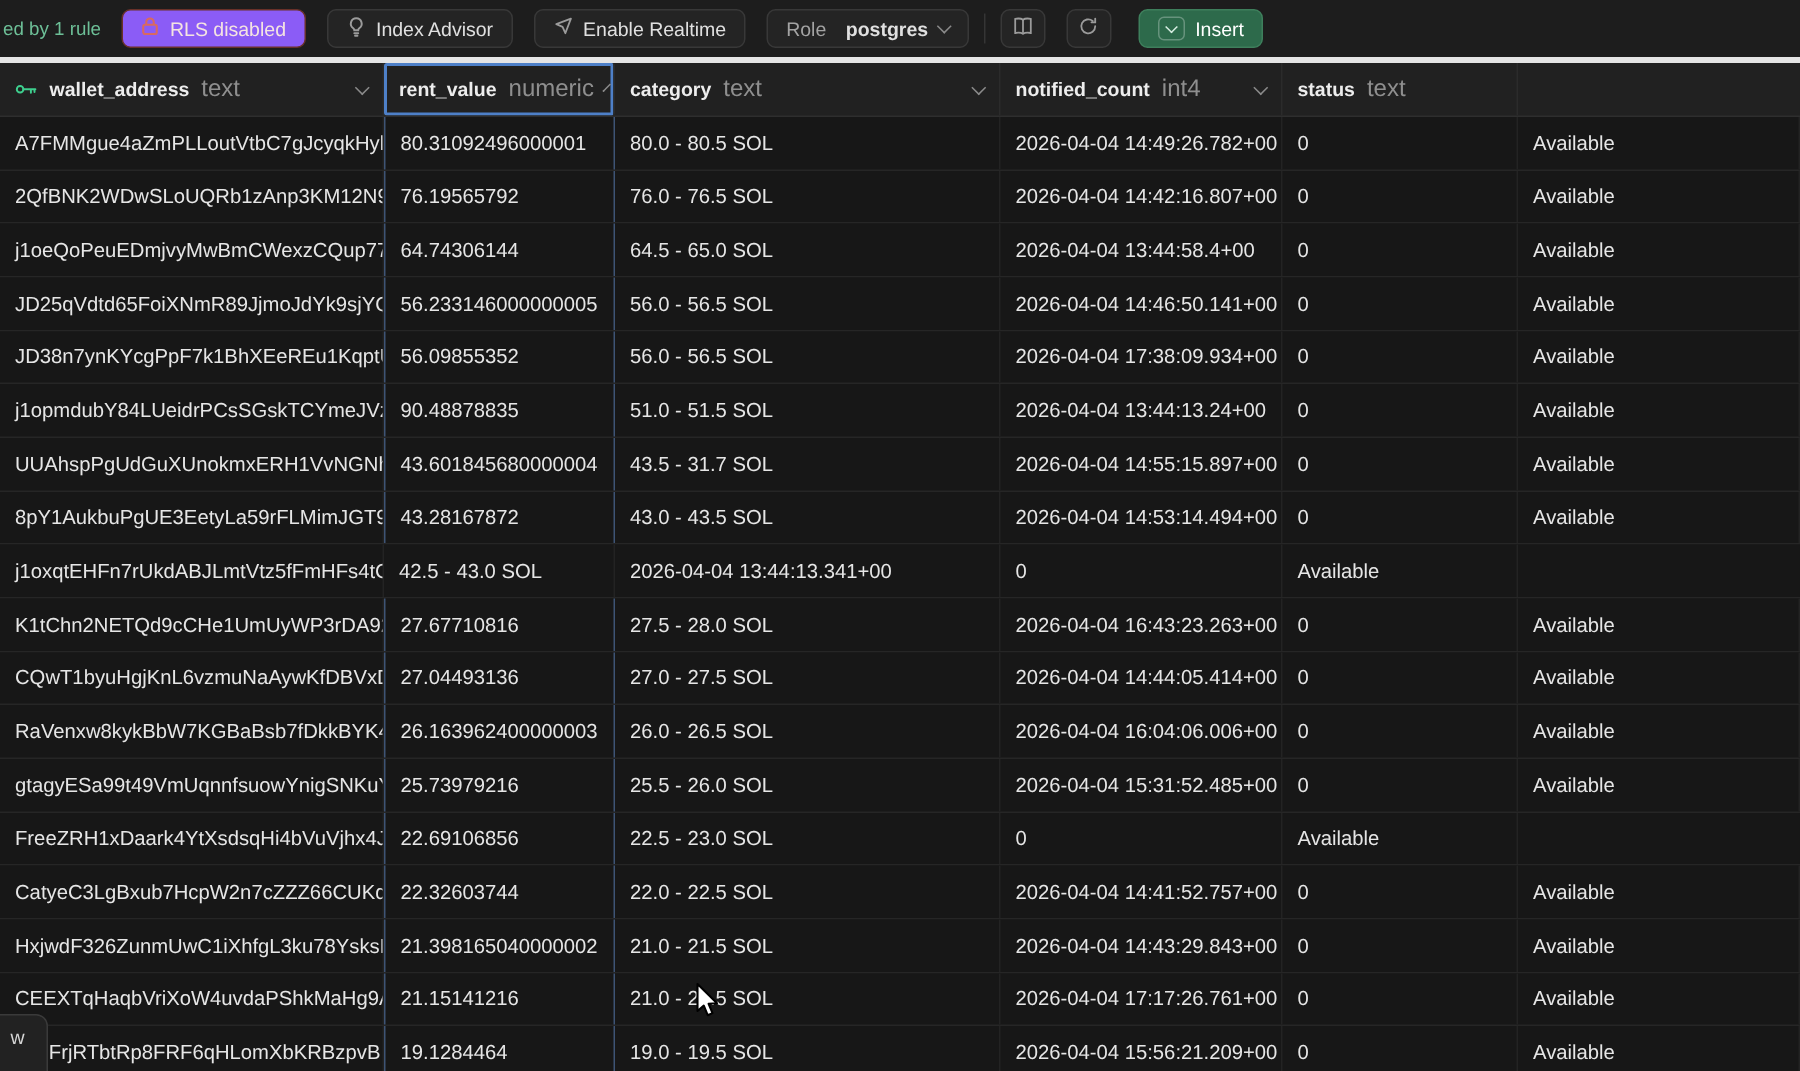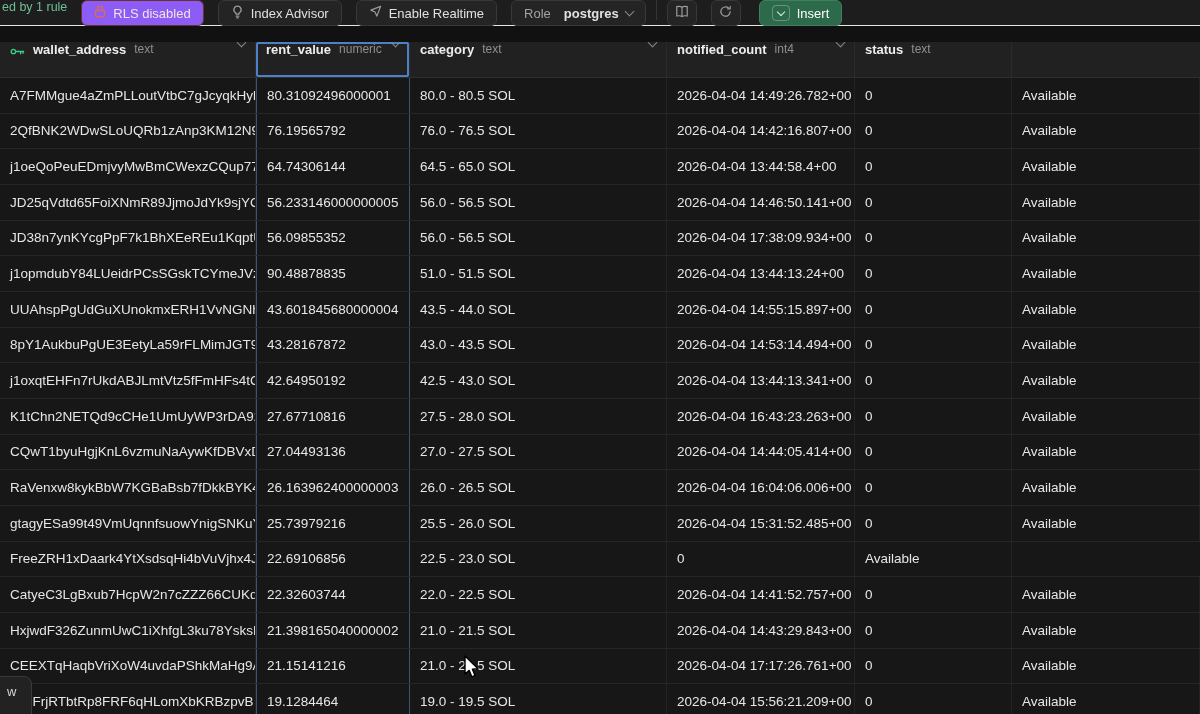--- a/index.html
+++ b/index.html
@@ -12,8 +12,8 @@
   body{font-family:"Liberation Sans",sans-serif; color:var(--txt); position:relative;}
 
   
-  .toolbar{height:26px;background:var(--bg-toolbar);display:flex;align-items:flex-start;
-    padding:0 10px 0 2px;gap:14px;border-bottom:1px solid #e5e5e5;}
+  .toolbar{height:42px;background:var(--bg-toolbar);display:flex;align-items:center;
+    padding:0 10px 0 2px;gap:14px;border-bottom:4px solid #e5e5e5;}
   .protected-label{color:var(--c-label-green,#6dbf97);font-size:12.5px;white-space:nowrap;flex:0 0 auto;}
   .tbtn{height:26px;display:inline-flex;align-items:center;gap:7px;padding:0 12px;
     border-radius:6px;font-size:13px;background:#242424;border:1px solid #383838;

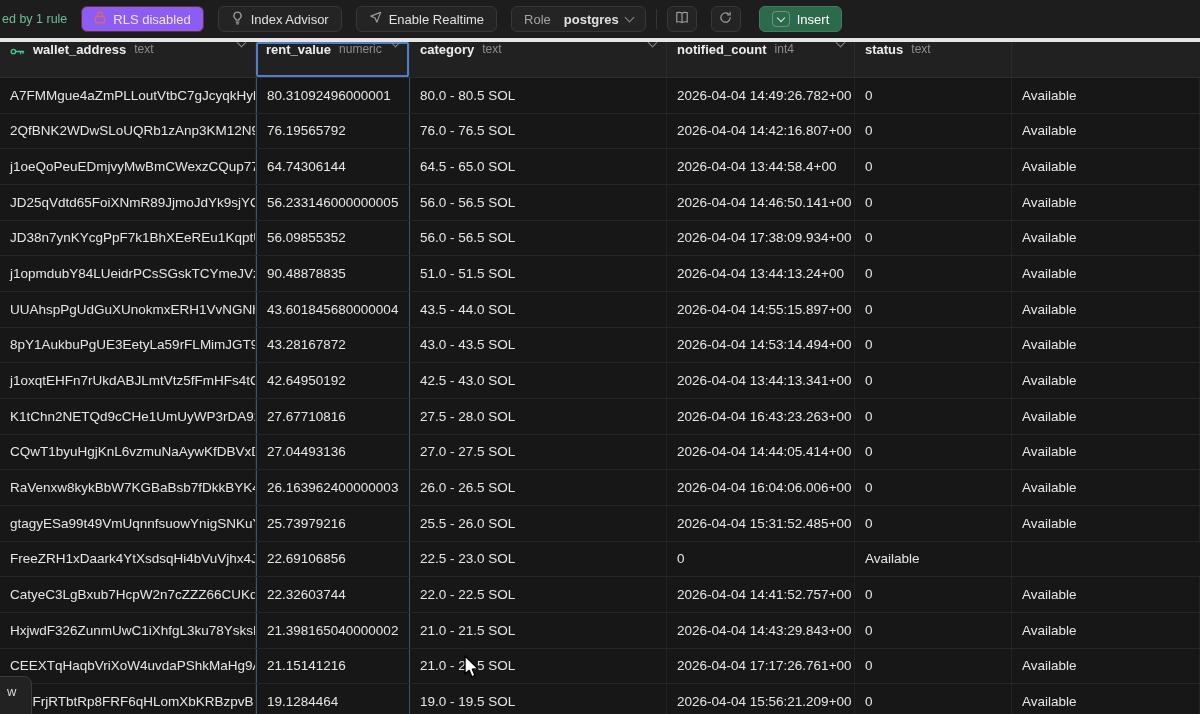--- a/index.html
+++ b/index.html
@@ -34,7 +34,7 @@
   .grid{position:absolute;top:42px;left:0;width:1200px;bottom:0;background:var(--bg-row);}
   .grid-header{display:grid;grid-template-columns:256px 154px 257px 188px 157px 188px;
     height:36px;background:var(--bg-header);border-bottom:1px solid #2e2e2e;}
-  .header-cell{display:flex;gap:8px;padding:0 10px;border-right:1px solid #2b2b2b;
+  .header-cell{display:flex;align-items:center;gap:8px;padding:0 10px;border-right:1px solid #2b2b2b;
     overflow:hidden;white-space:nowrap;position:relative;cursor:pointer;}
   .header-cell .col-name{font-size:13px;font-weight:700;color:#ededed;}
   .header-cell .col-type{font-size:12px;color:var(--txt-muted);}

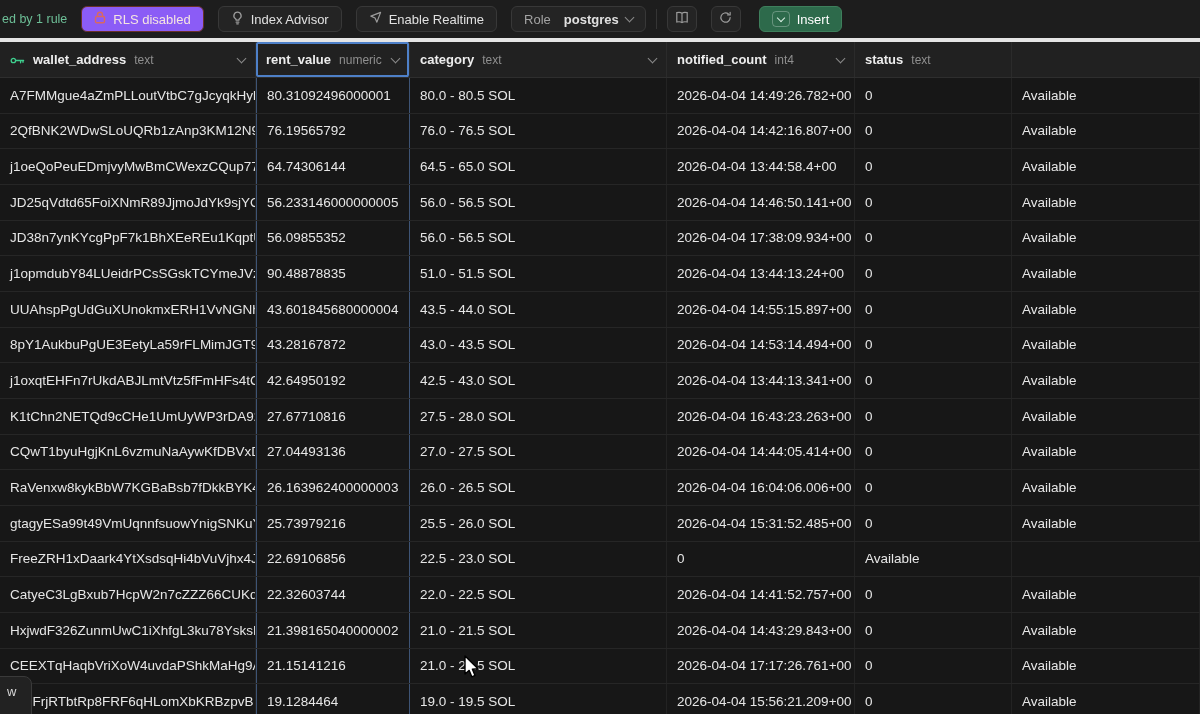--- a/index.html
+++ b/index.html
@@ -37,7 +37,7 @@
   .header-cell{display:flex;align-items:center;gap:8px;padding:0 10px;border-right:1px solid #2b2b2b;
     overflow:hidden;white-space:nowrap;position:relative;cursor:pointer;}
   .header-cell .col-name{font-size:13px;font-weight:700;color:#ededed;}
-  .header-cell .col-type{font-size:12px;color:var(--txt-muted);}
+  .header-cell .col-type{font-size:16px;color:var(--txt-muted);}
   .header-cell .hchev{margin-left:auto;}
   .header-cell.sel{box-shadow:inset 0 0 0 2px var(--c-selection-blue,#4e80c8);border-radius:2px;}
 

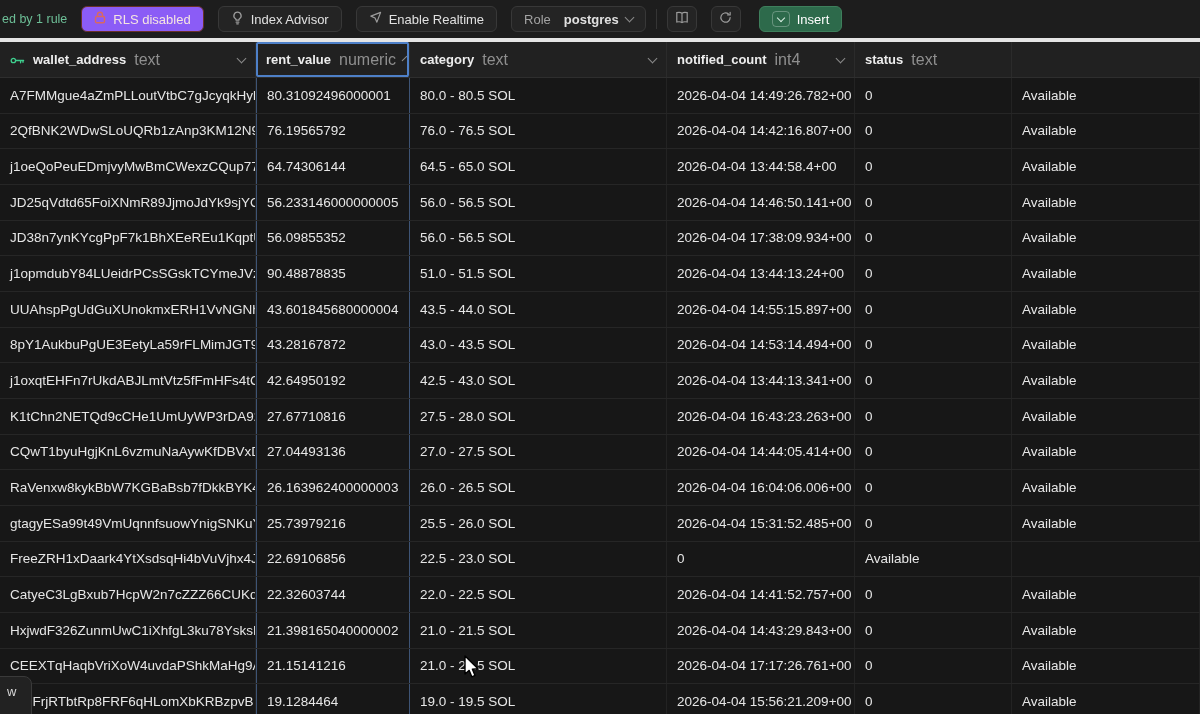--- a/index.html
+++ b/index.html
@@ -206,7 +206,7 @@
       <div class="grid-row">
         <div class="cell">UUAhspPgUdGuXUnokmxERH1VvNGNh1c</div>
         <div class="cell sel">43.601845680000004</div>
-        <div class="cell">43.5 - 44.0 SOL</div>
+        <div class="cell">43.5 - 31.7 SOL</div>
         <div class="cell">2026-04-04 14:55:15.897+00</div>
         <div class="cell">0</div>
         <div class="cell">Available</div>

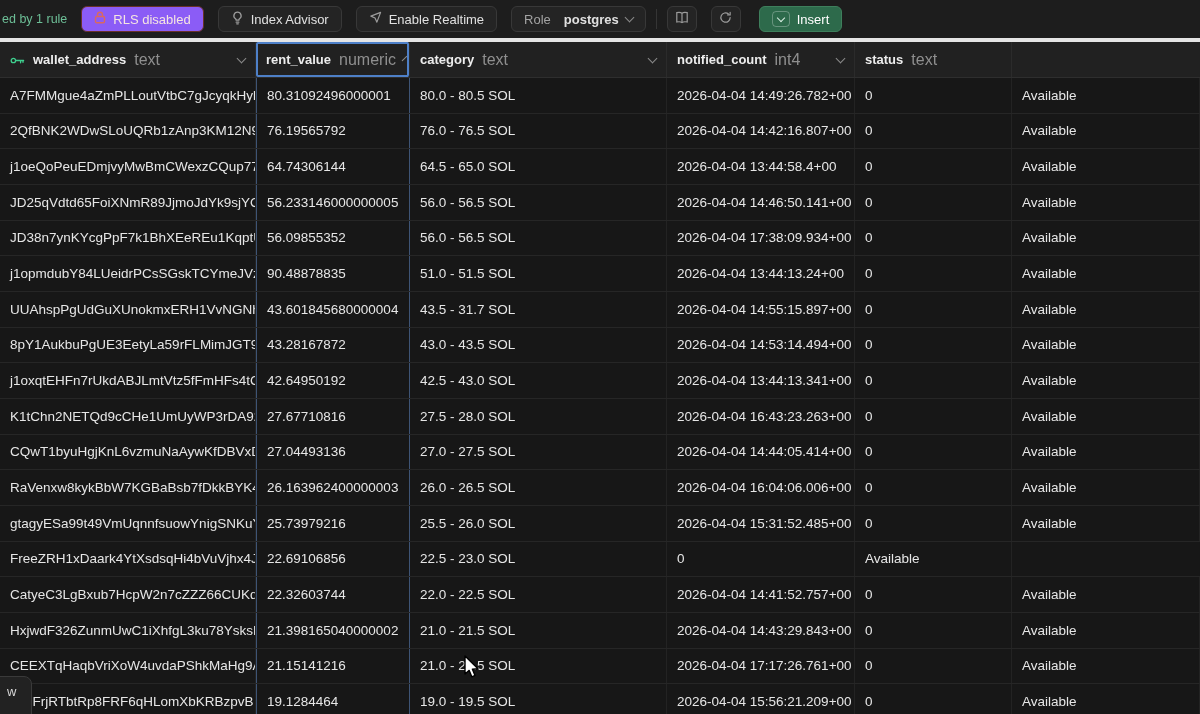--- a/index.html
+++ b/index.html
@@ -221,7 +221,6 @@
       </div>
       <div class="grid-row">
         <div class="cell">j1oxqtEHFn7rUkdABJLmtVtz5fFmHFs4tC</div>
-        <div class="cell sel">42.64950192</div>
         <div class="cell">42.5 - 43.0 SOL</div>
         <div class="cell">2026-04-04 13:44:13.341+00</div>
         <div class="cell">0</div>

